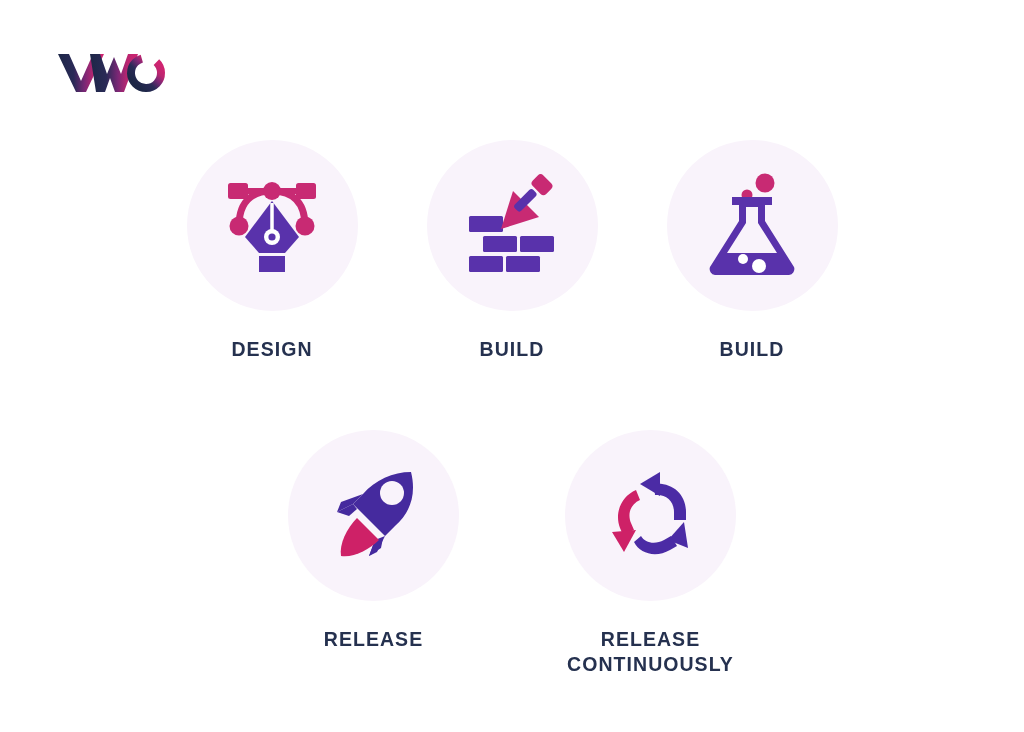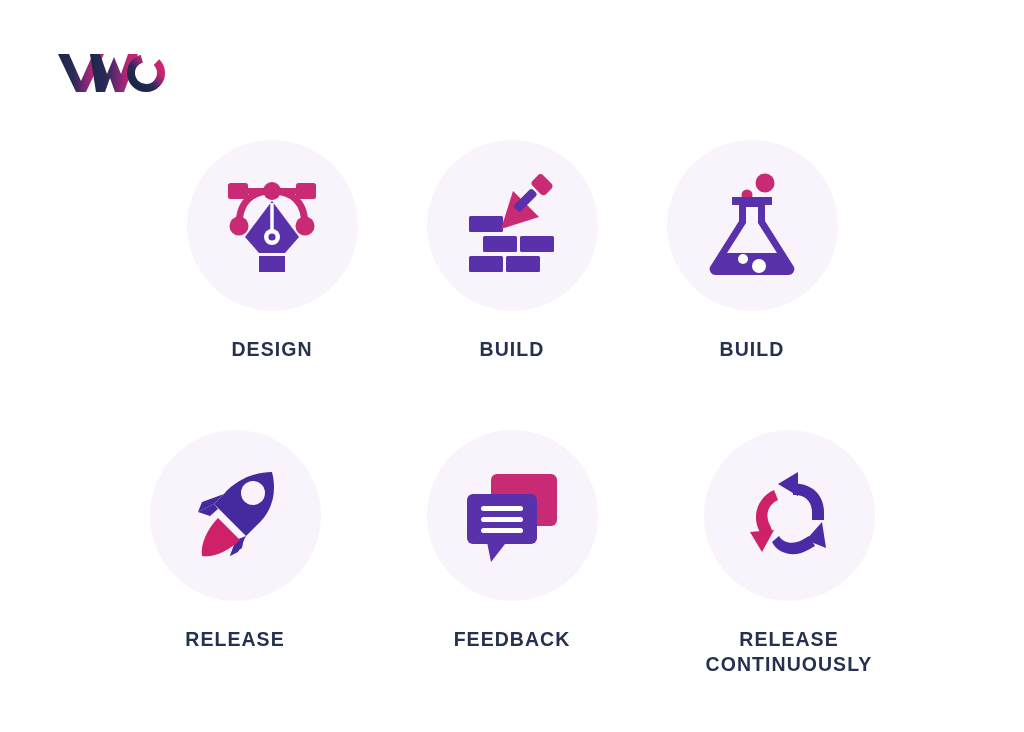--- a/index.html
+++ b/index.html
@@ -215,23 +215,6 @@
       <div class="step-label">RELEASE</div>
     </div>
 
-    <div class="step">
-      <div class="step-circle">
-        <svg class="step-icon" viewBox="0 0 110 110">
-
-          <rect x="34" y="14" width="66" height="52" rx="6" fill="#c82a73"></rect>
-
-          <rect x="10" y="34" width="70" height="50" rx="6" fill="#5932ab"></rect>
-
-          <path d="M30 82 L34 102 L48 84 Z" fill="#5932ab"></path>
-
-          <rect x="24" y="46" width="42" height="5" rx="2.5" fill="#ffffff"></rect>
-          <rect x="24" y="57" width="42" height="5" rx="2.5" fill="#ffffff"></rect>
-          <rect x="24" y="68" width="42" height="5" rx="2.5" fill="#ffffff"></rect>
-        </svg>
-      </div>
-      <div class="step-label">FEEDBACK</div>
-    </div>
 
     <div class="step">
       <div class="step-circle">

